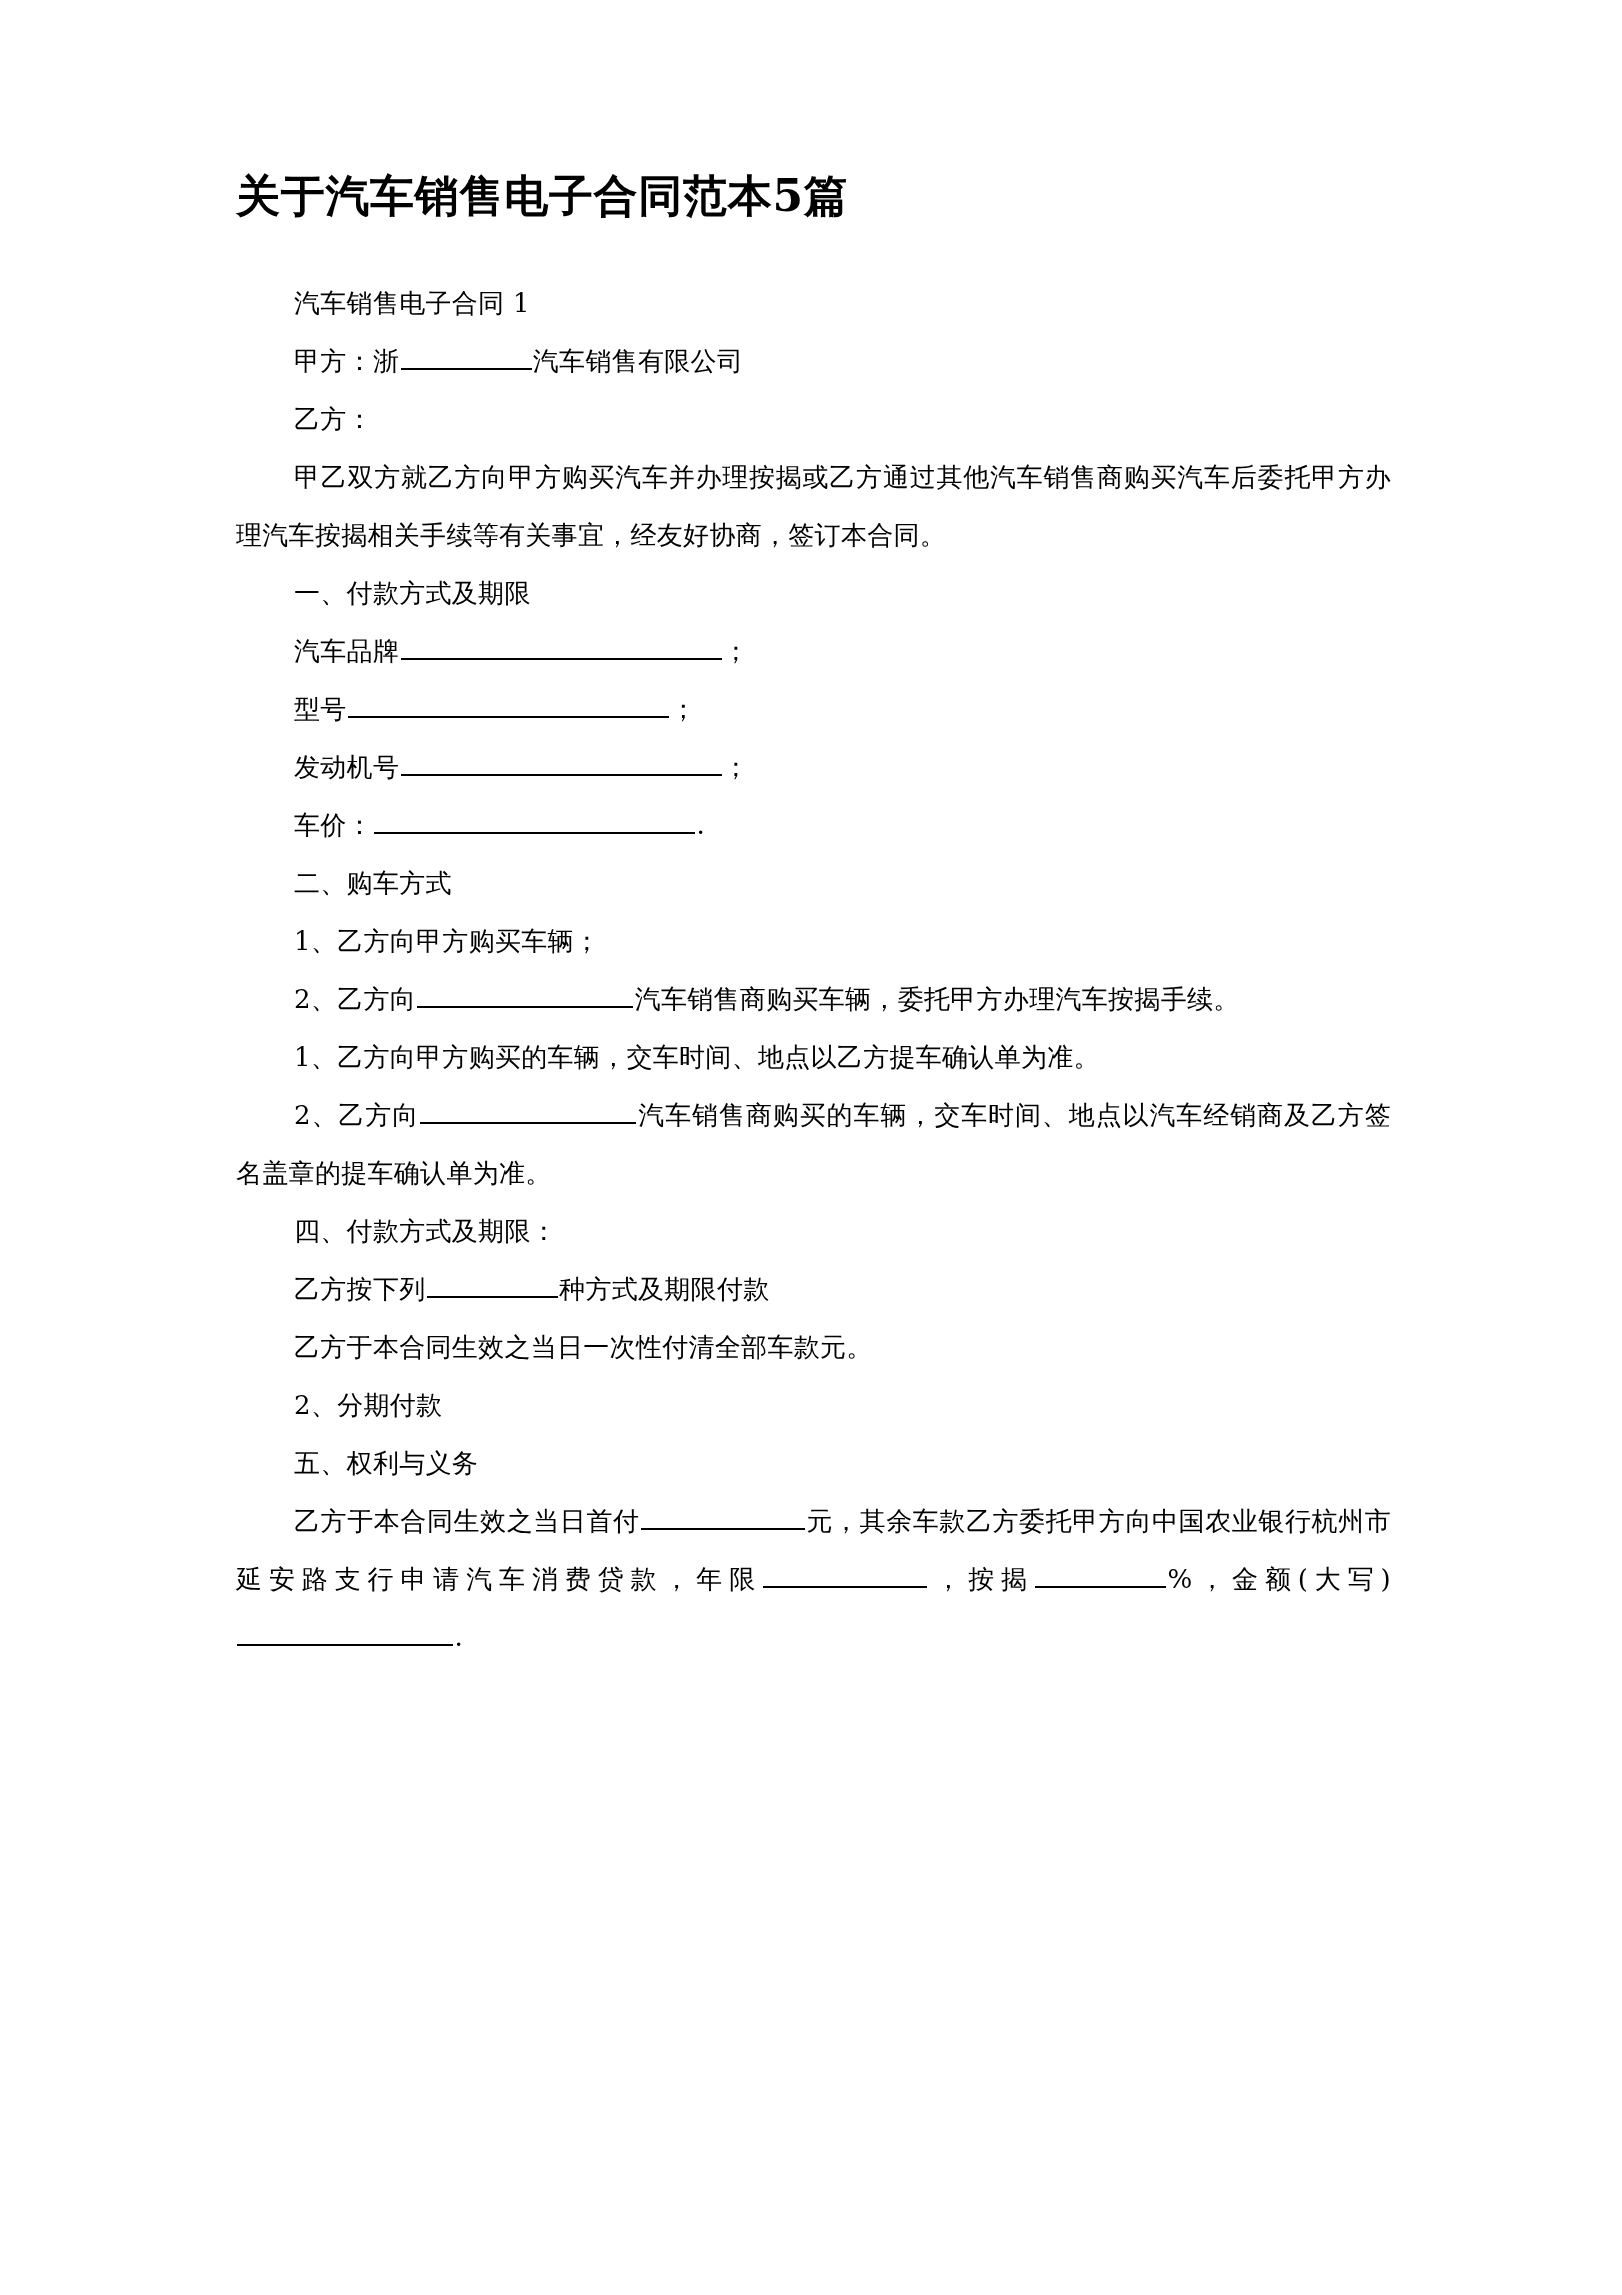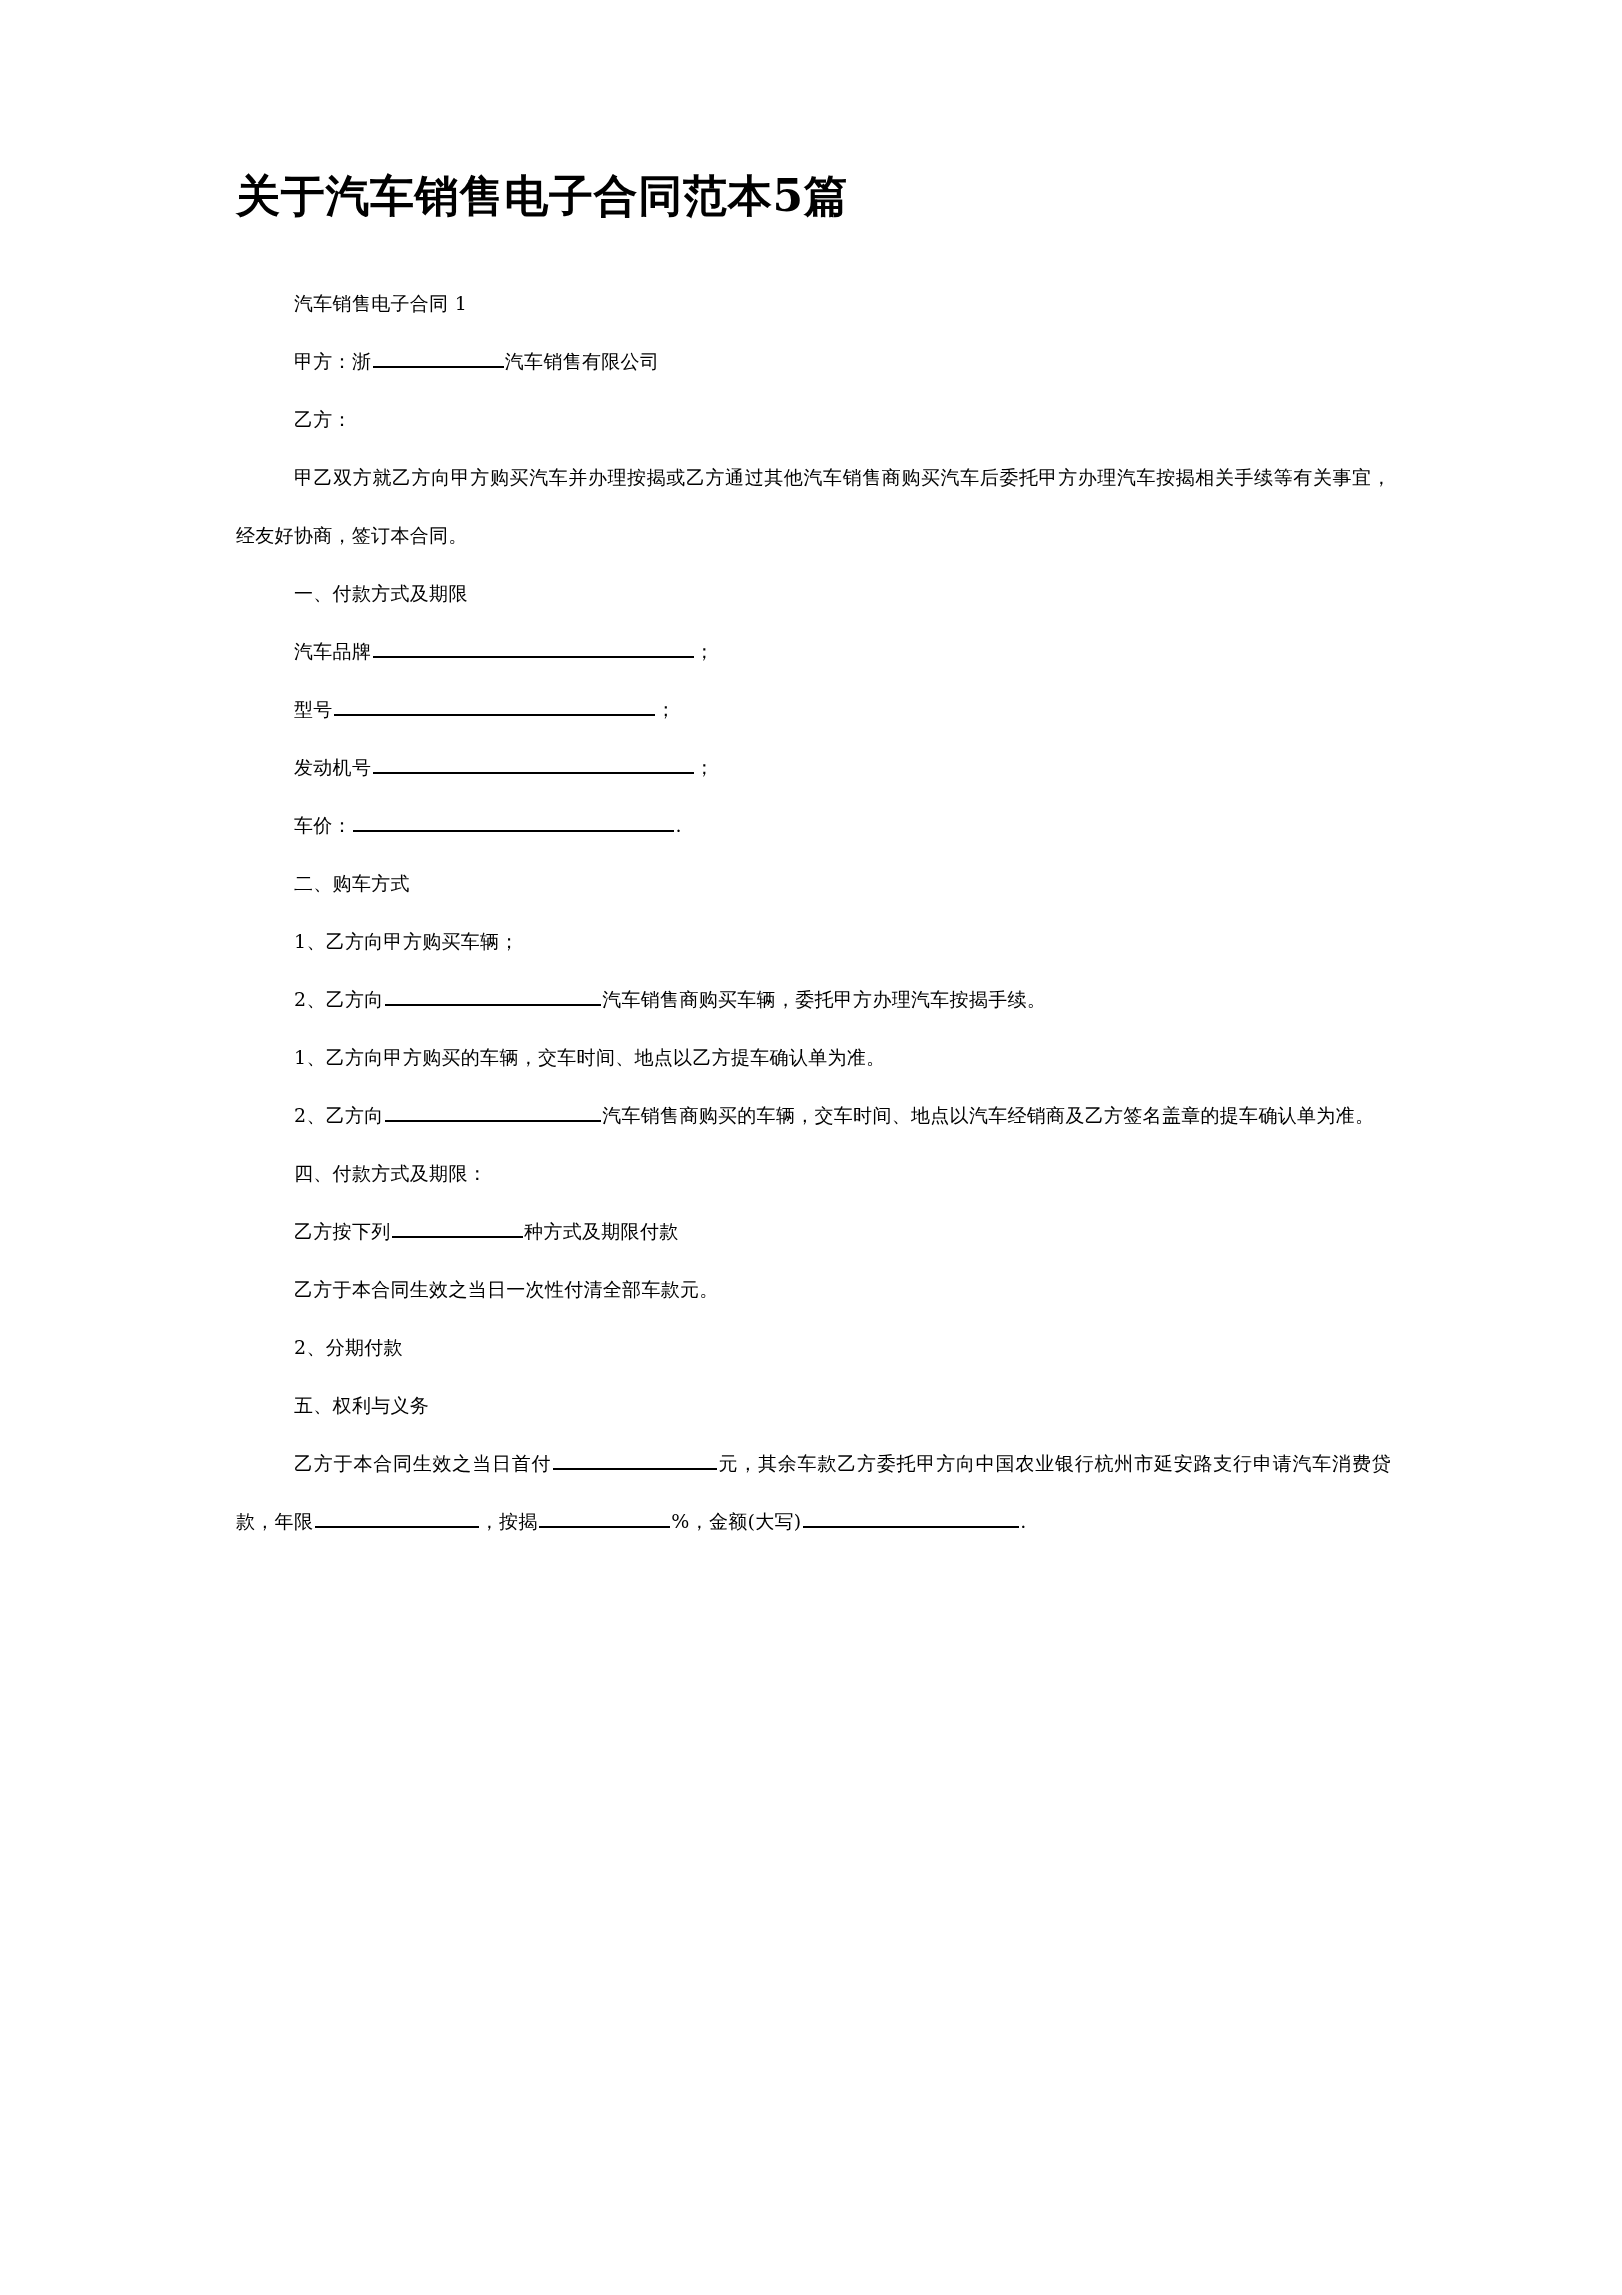--- a/index.html
+++ b/index.html
@@ -40,7 +40,7 @@
     font-family: "DejaVu Serif", "Liberation Serif", serif;
   }
   .para {
-    font-size: 19px;
+    font-size: 26px;
     line-height: 58px;
     margin: 0;
     text-align: justify;

